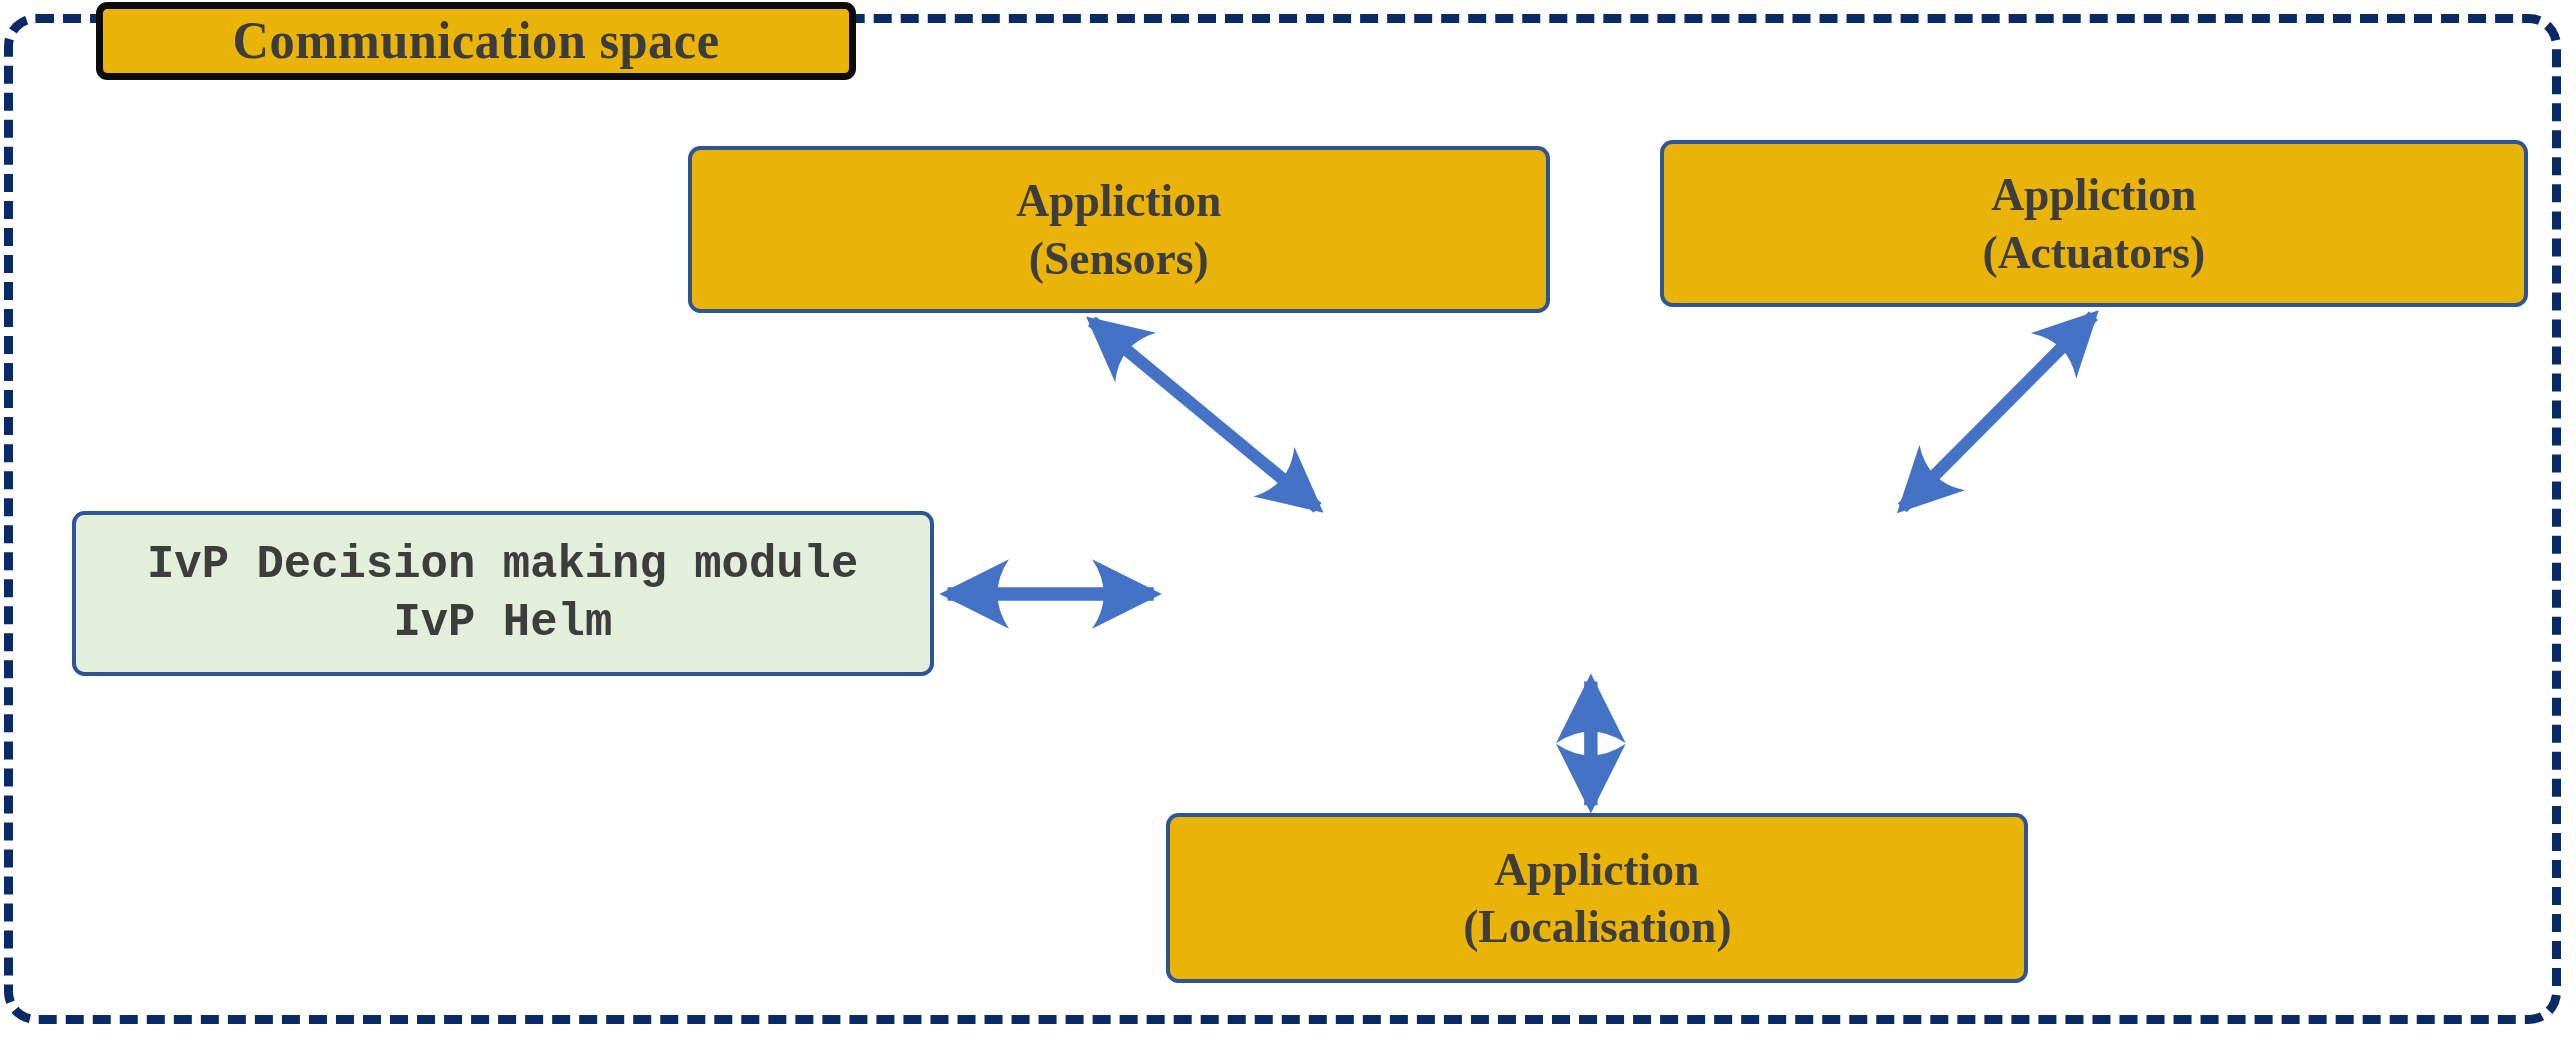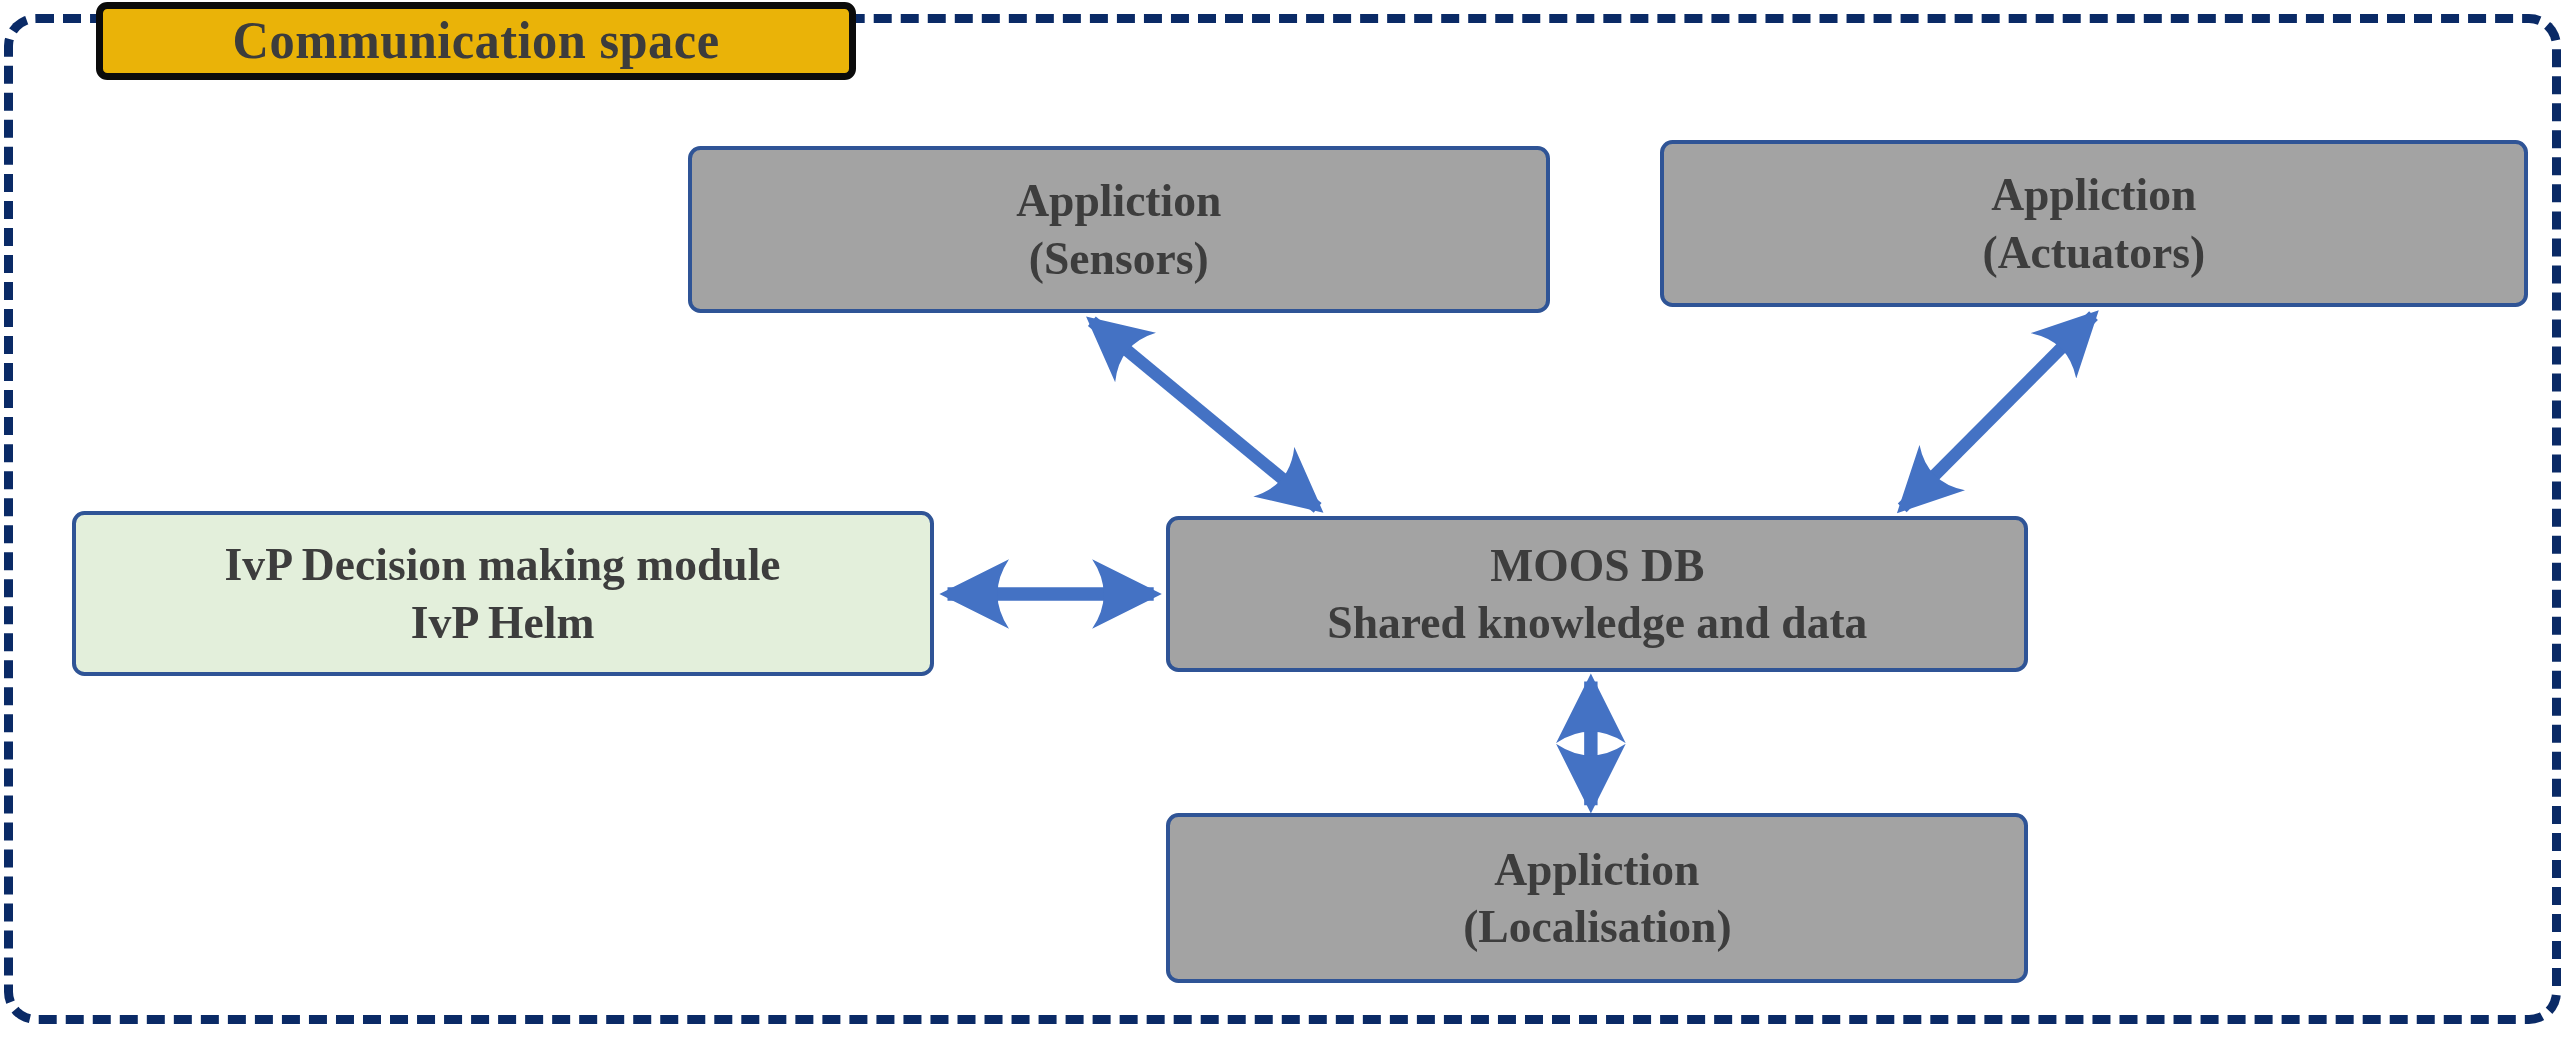--- a/index.html
+++ b/index.html
@@ -70,7 +70,7 @@
     justify-content: center;
     z-index: 20;
   }
-  .node.blue  { background: #a3a3a3; }
+  .node.blue  { background: #eab308; }
   .node.green { background: #E3EFDB; }
 
   .node-line {

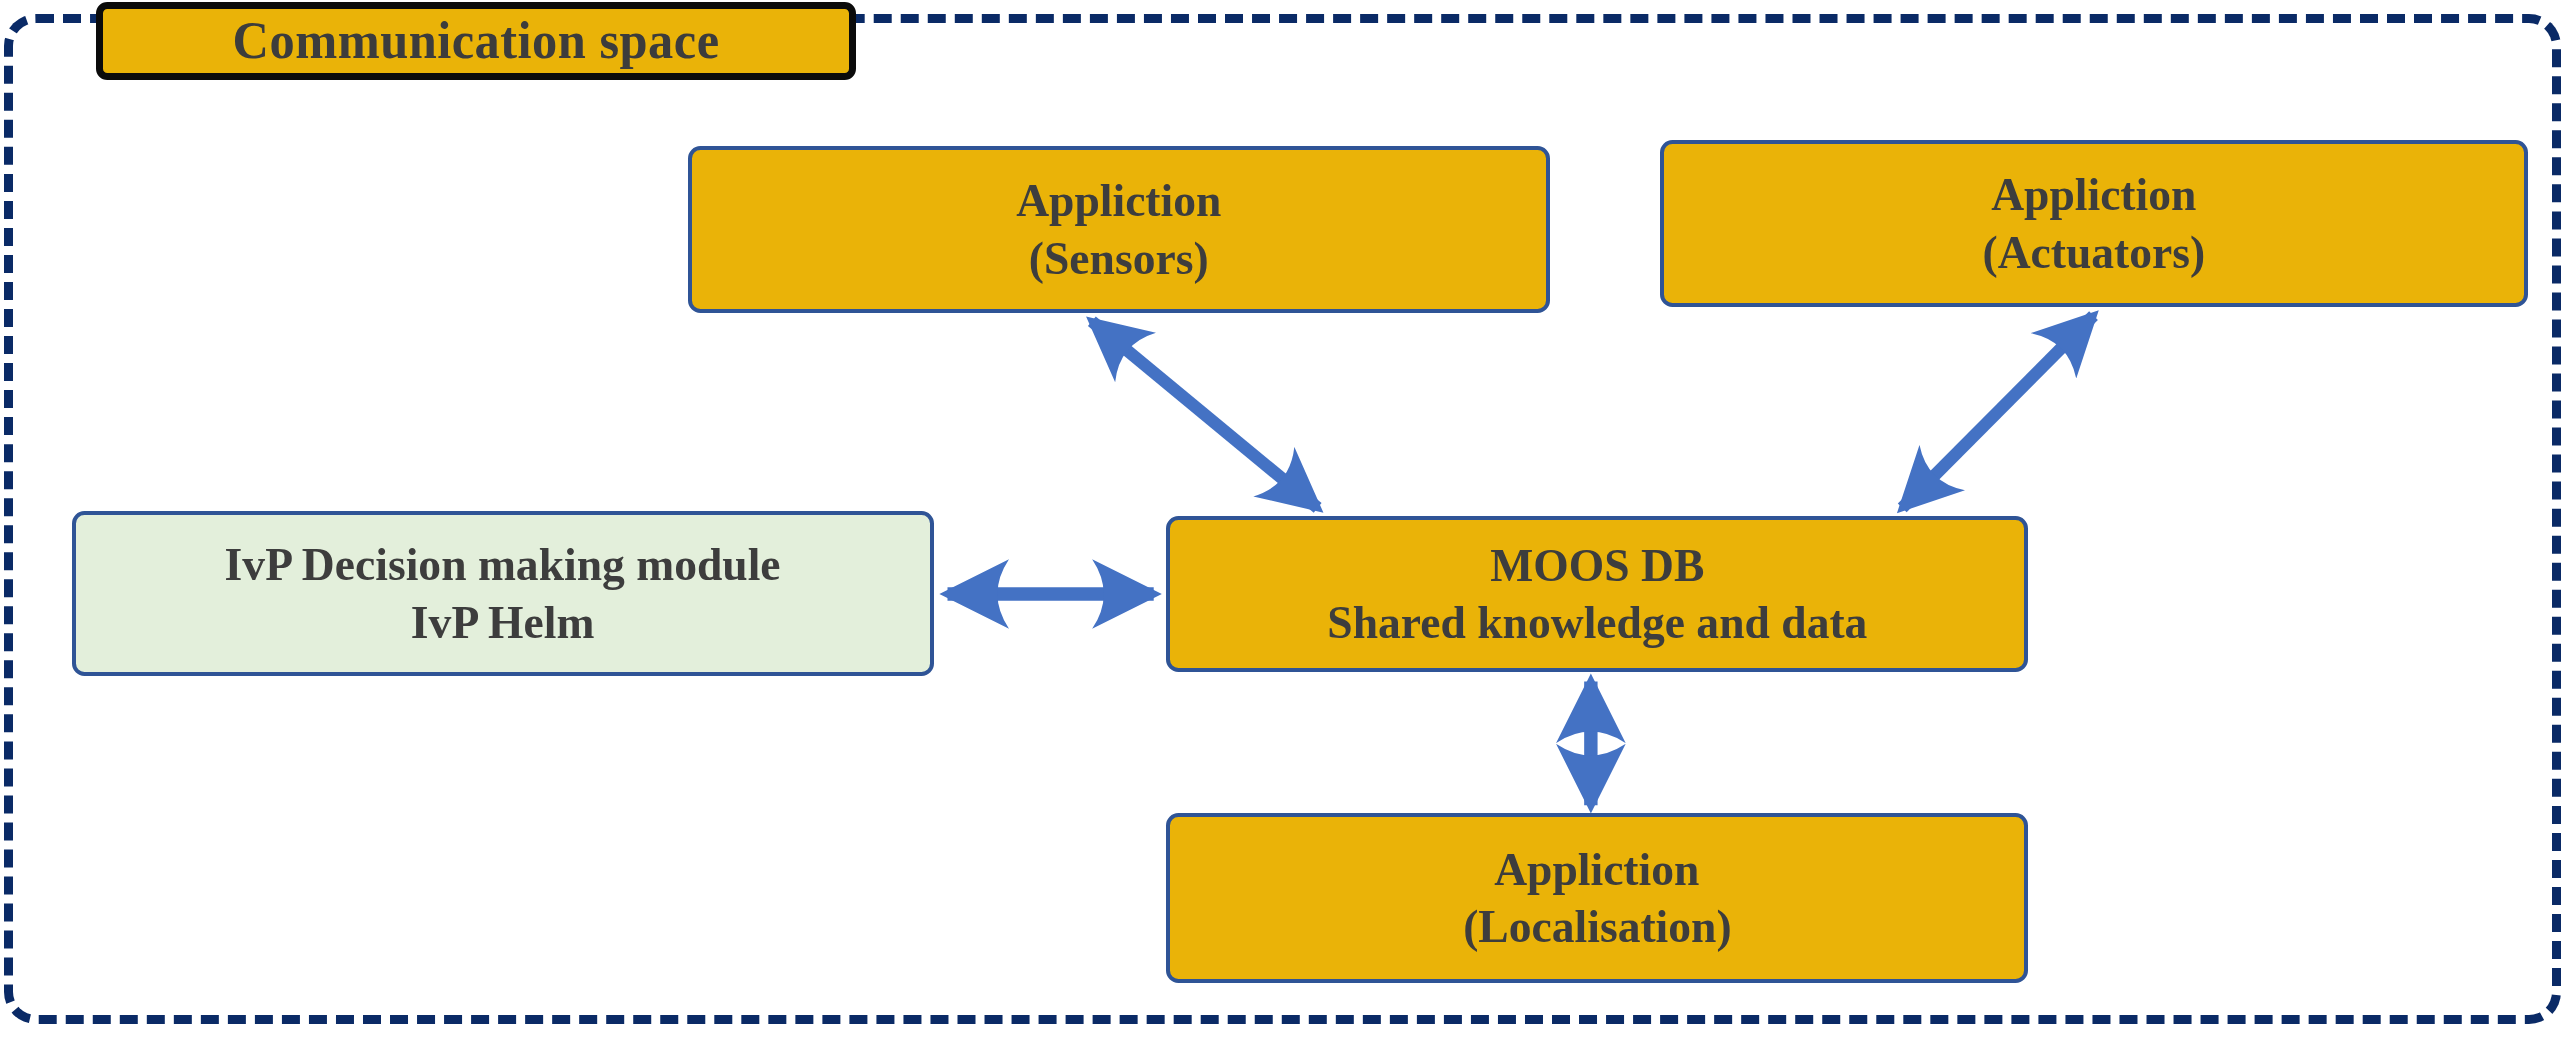--- a/index.html
+++ b/index.html
@@ -71,7 +71,7 @@
     z-index: 20;
   }
   .node.blue  { background: #eab308; }
-  .node.green { background: #E3EFDB; }
+  .node.green { background: #E3EFDB; font-family: Liberation Mono, monospace; }
 
   .node-line {
     font-size: 47px;

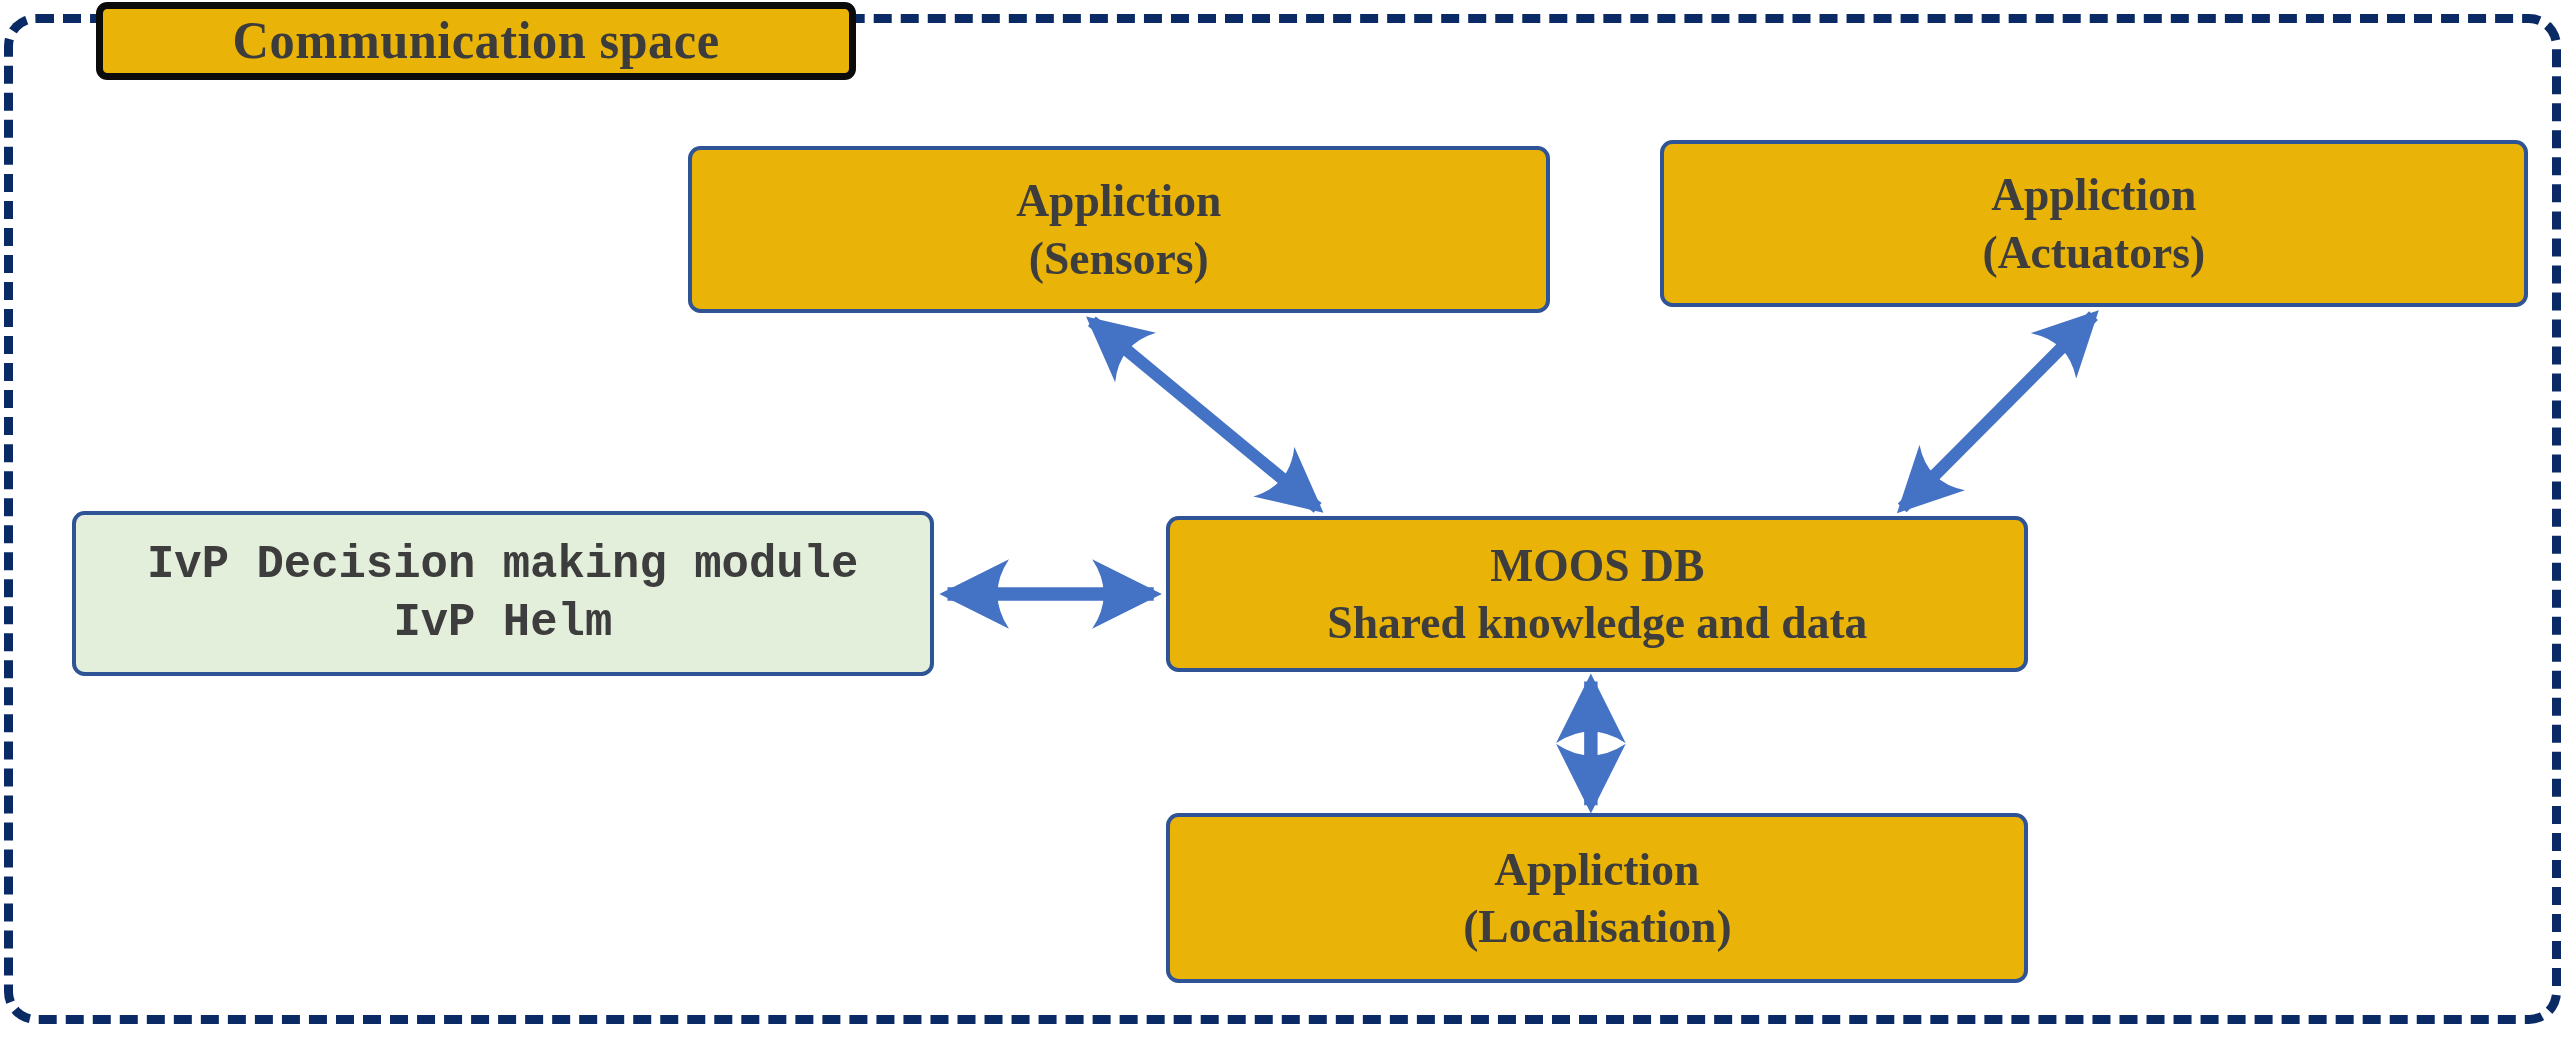--- a/index.html
+++ b/index.html
@@ -147,10 +147,6 @@
     <div class="node-line">IvP Helm</div>
   </div>
 
-  <div class="node blue" id="node-moosdb">
-    <div class="node-line">MOOS DB</div>
-    <div class="node-line">Shared knowledge and data</div>
-  </div>
 
   <div class="node blue" id="node-localisation">
     <div class="node-line">Appliction</div>

